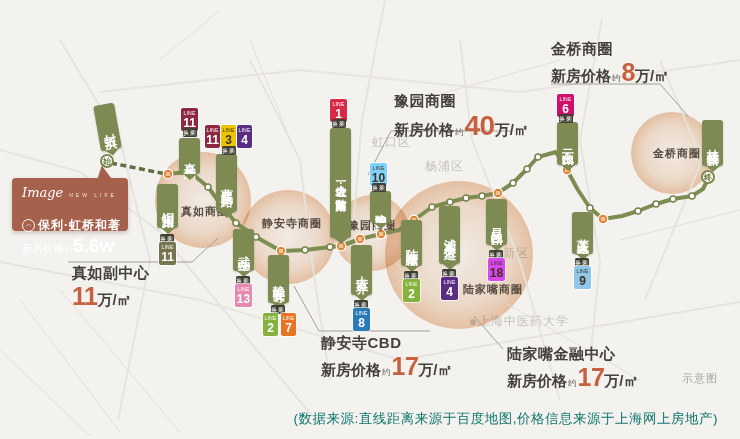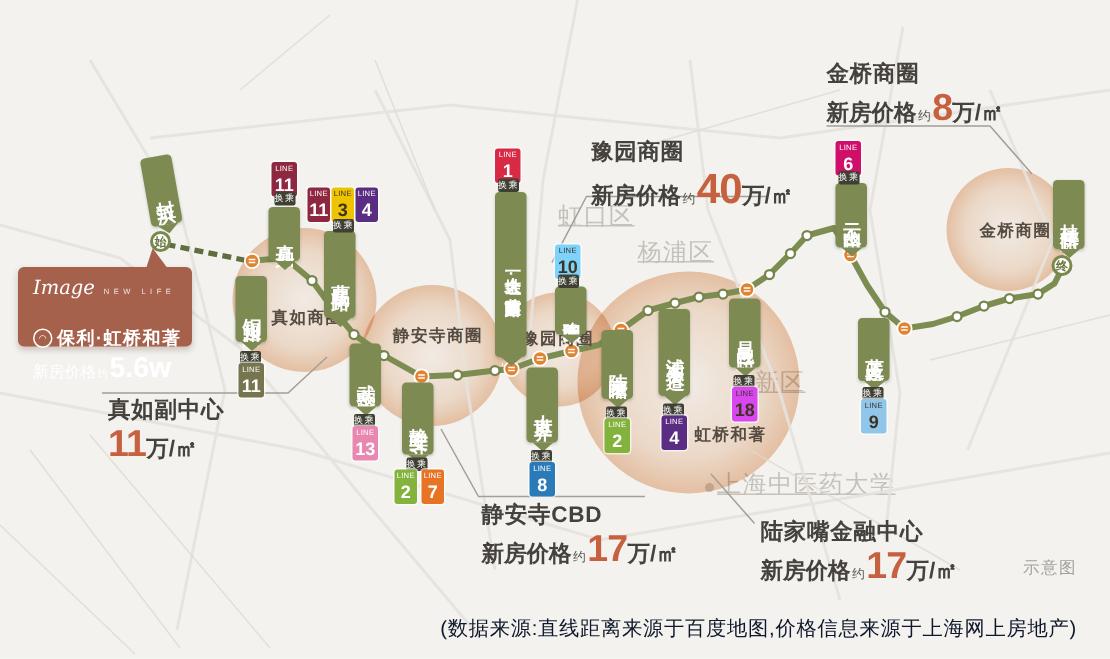--- a/index.html
+++ b/index.html
@@ -10,7 +10,7 @@
   .dcircle{position:absolute;border-radius:50%;z-index:1;mix-blend-mode:multiply;
     background:radial-gradient(circle,#fdf8f4 0%,#f7e4d5 48%,#eec4a4 76%,#e3aa85 87%,#ffffff 99%);}
   .dlabel{position:absolute;z-index:3;font-size:11px;font-weight:700;color:#564c41;letter-spacing:1px;}
-  .maplabel{position:absolute;z-index:1;font-size:16px;color:#c6c2bb;letter-spacing:1px;text-decoration:underline;}
+  .maplabel{position:absolute;z-index:1;font-size:12px;color:#c6c2bb;letter-spacing:1px;}
   .pin{display:inline-block;width:6px;height:6px;border-radius:50%;background:#cfccc6;margin-right:2px;}
   
   .board{position:absolute;z-index:4;width:21px;background:#7d8a52;border-radius:3px;color:#fff;

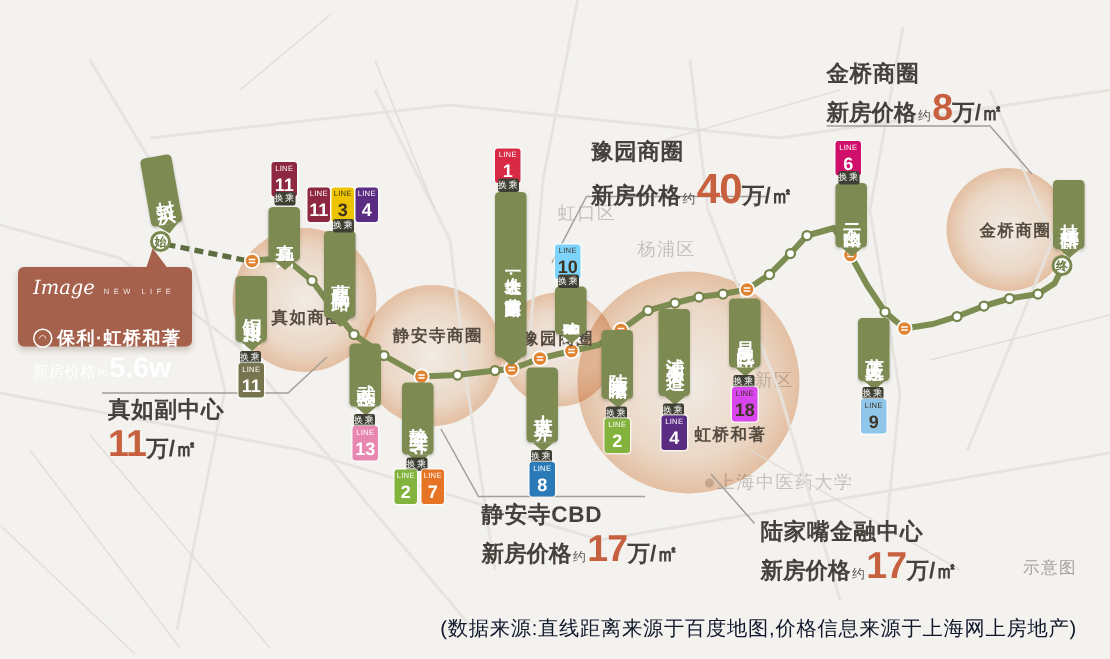--- a/index.html
+++ b/index.html
@@ -164,7 +164,7 @@
   <div class="dlabel" style="left:181px;top:204px;">真如商圈</div>
   <div class="dlabel" style="left:262px;top:216px;">静安寺商圈</div>
   <div class="dlabel" style="left:348px;top:218px;">豫园商圈</div>
-  <div class="dlabel" style="left:463px;top:282px;">虹桥和著</div>
+  <div class="dlabel" style="left:463px;top:282px;">陆家嘴商圈</div>
   <div class="dlabel" style="left:653px;top:146px;">金桥商圈</div>
 
   <div class="terminal" style="left:100px;top:154px;">始</div>

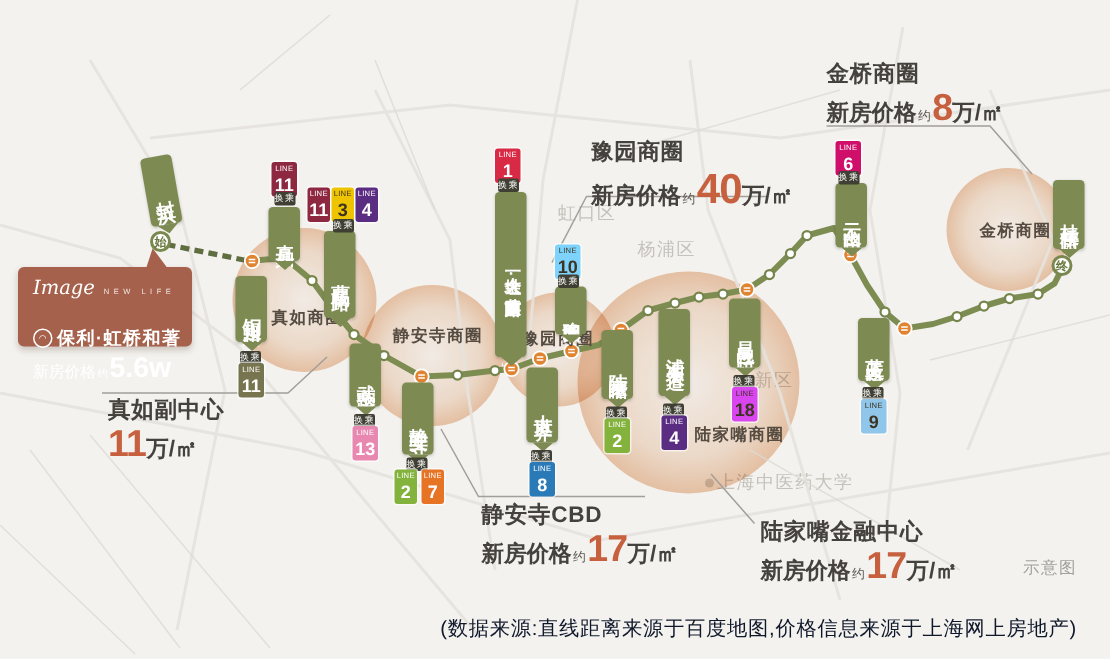--- a/index.html
+++ b/index.html
@@ -61,7 +61,7 @@
   .card .papprox{font-size:7px;margin:0 1px;}
   .card .pval{font-size:19px;font-weight:700;letter-spacing:0;}
   .watermark{position:absolute;z-index:6;right:22px;top:371px;font-size:11px;color:#a3a09b;letter-spacing:1px;}
-  .caption{position:absolute;z-index:6;right:22px;top:410px;font-size:13.5px;color:#0f172a;letter-spacing:.5px;}
+  .caption{position:absolute;z-index:6;right:22px;top:410px;font-size:13.5px;color:#0f766e;letter-spacing:.5px;}
 </style>
 </head>
 <body>

